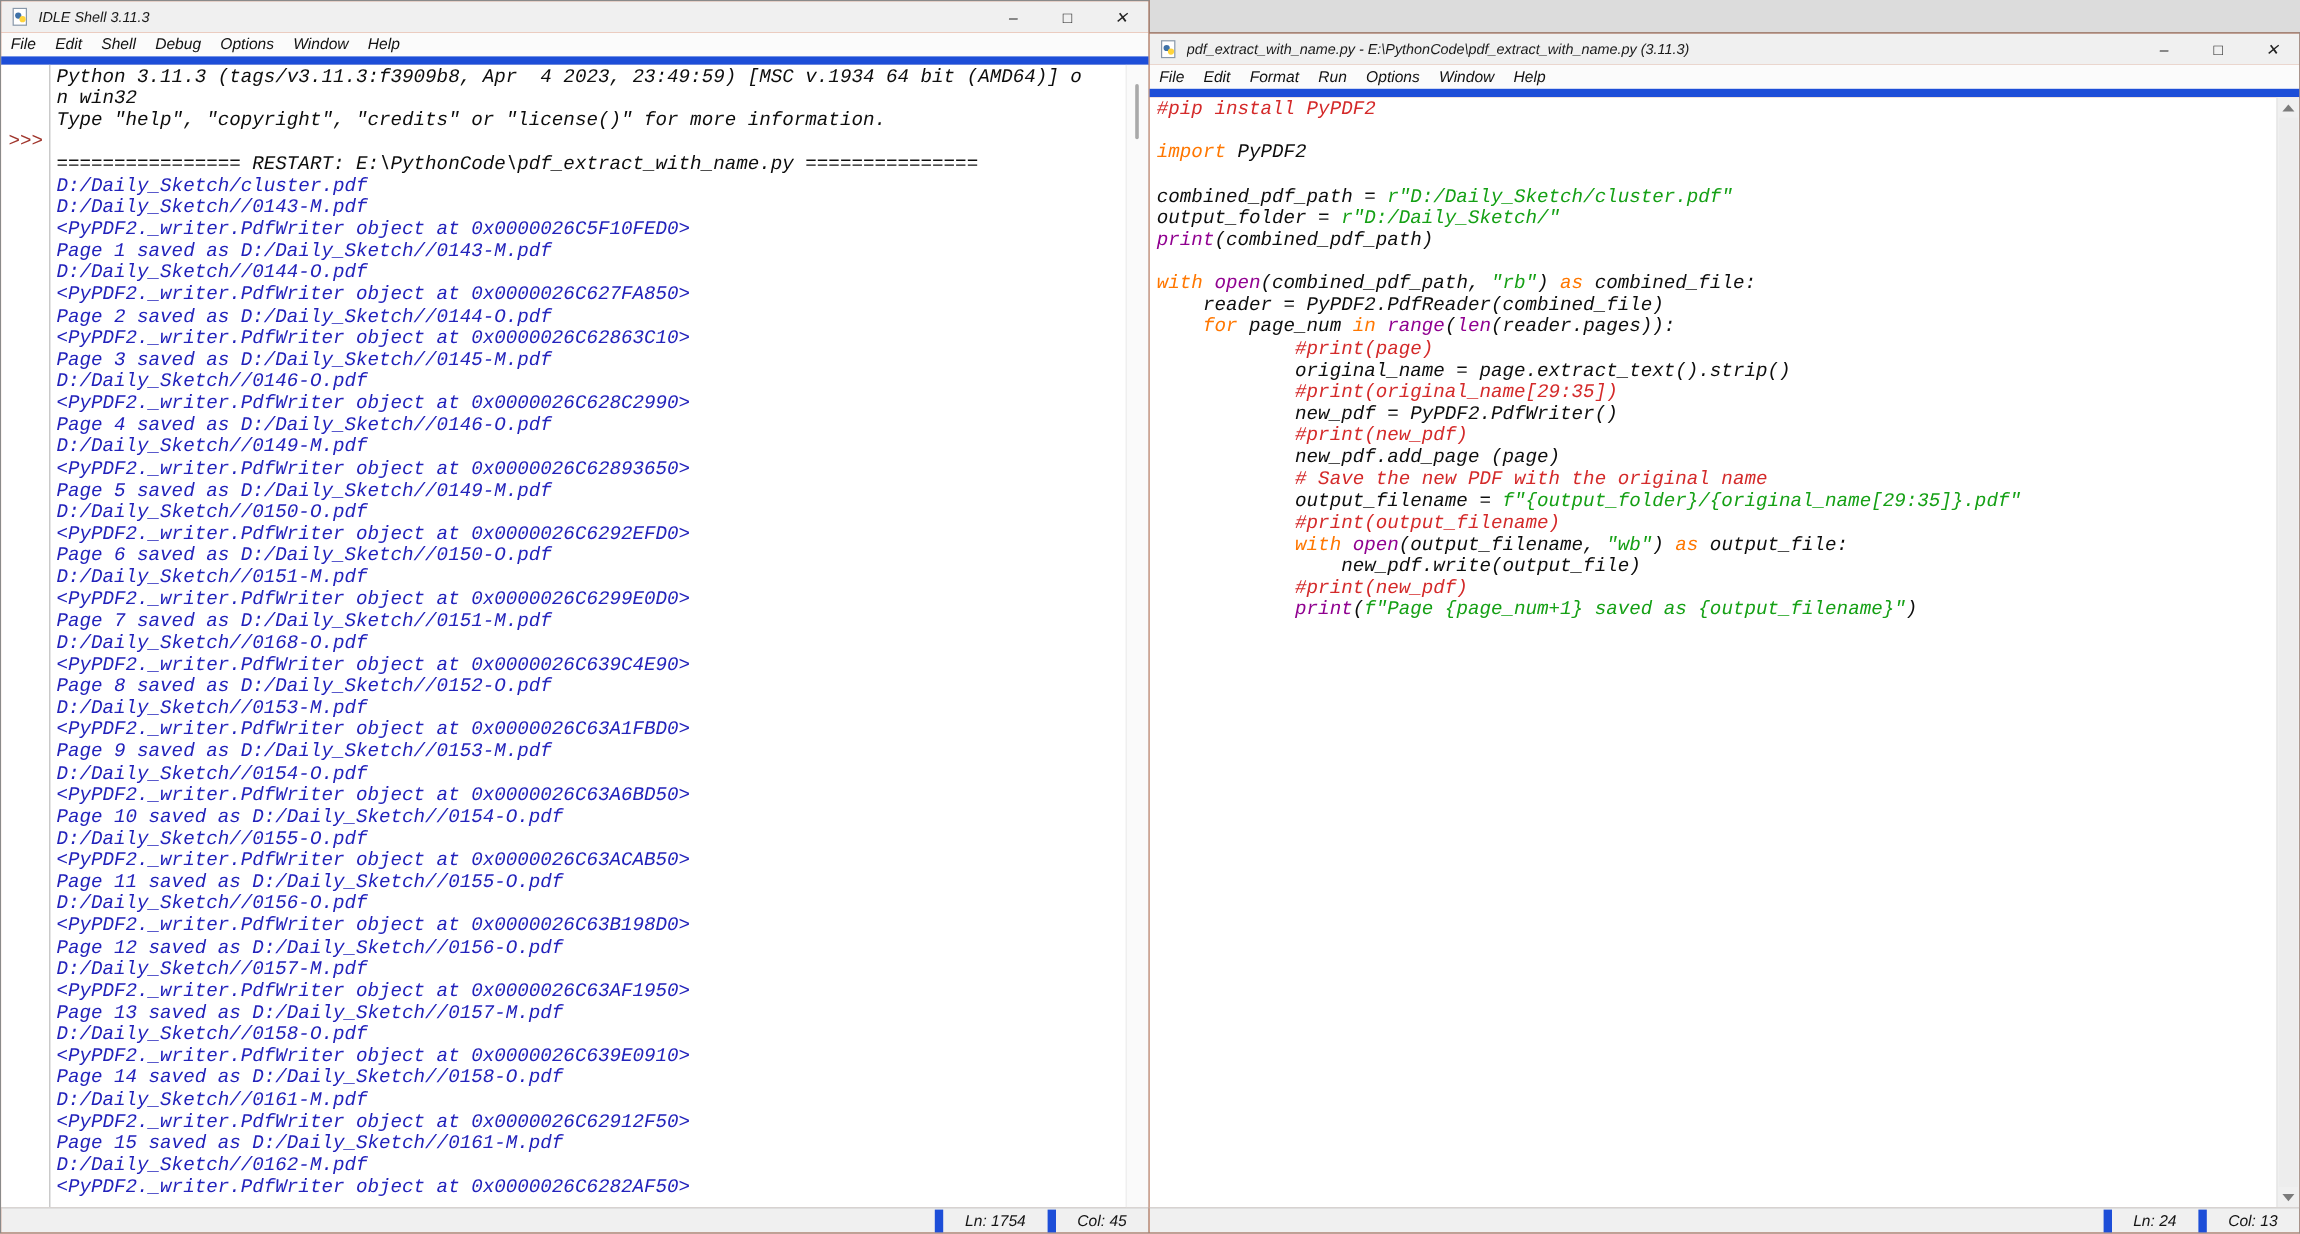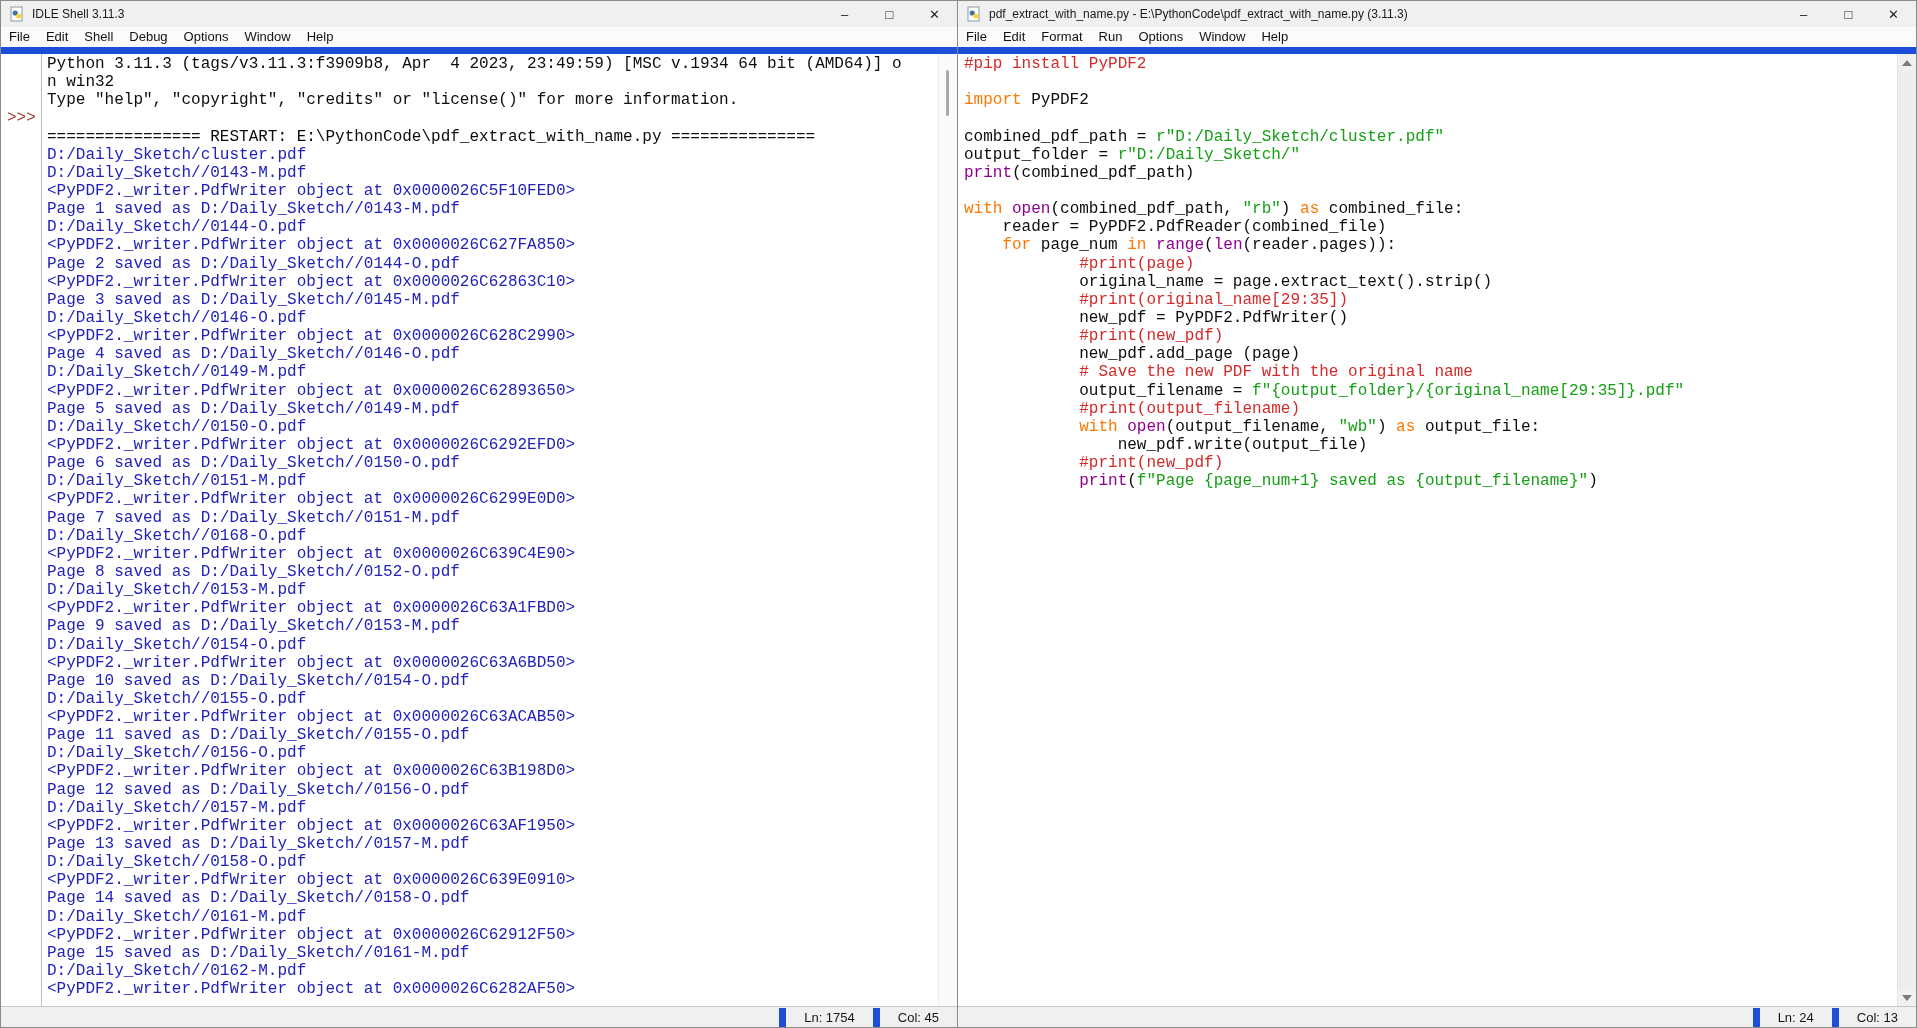--- a/index.html
+++ b/index.html
@@ -5,7 +5,7 @@
   html,body{margin:0;padding:0;background:#dcdcdc;}
   body{width:1917px;height:1028px;overflow:hidden;font-family:"Liberation Sans",sans-serif;}
   .desktop{display:flex;width:1917px;height:1028px;}
-  .window{box-sizing:border-box;border:1px solid #8a8a8a;display:flex;flex-direction:column;background:#c2410c;}
+  .window{box-sizing:border-box;border:1px solid #8a8a8a;display:flex;flex-direction:column;background:#c2410c;font-style:italic;}
   .window.left{width:958px;}
   .window.right{width:959px;border-left:none;}
   

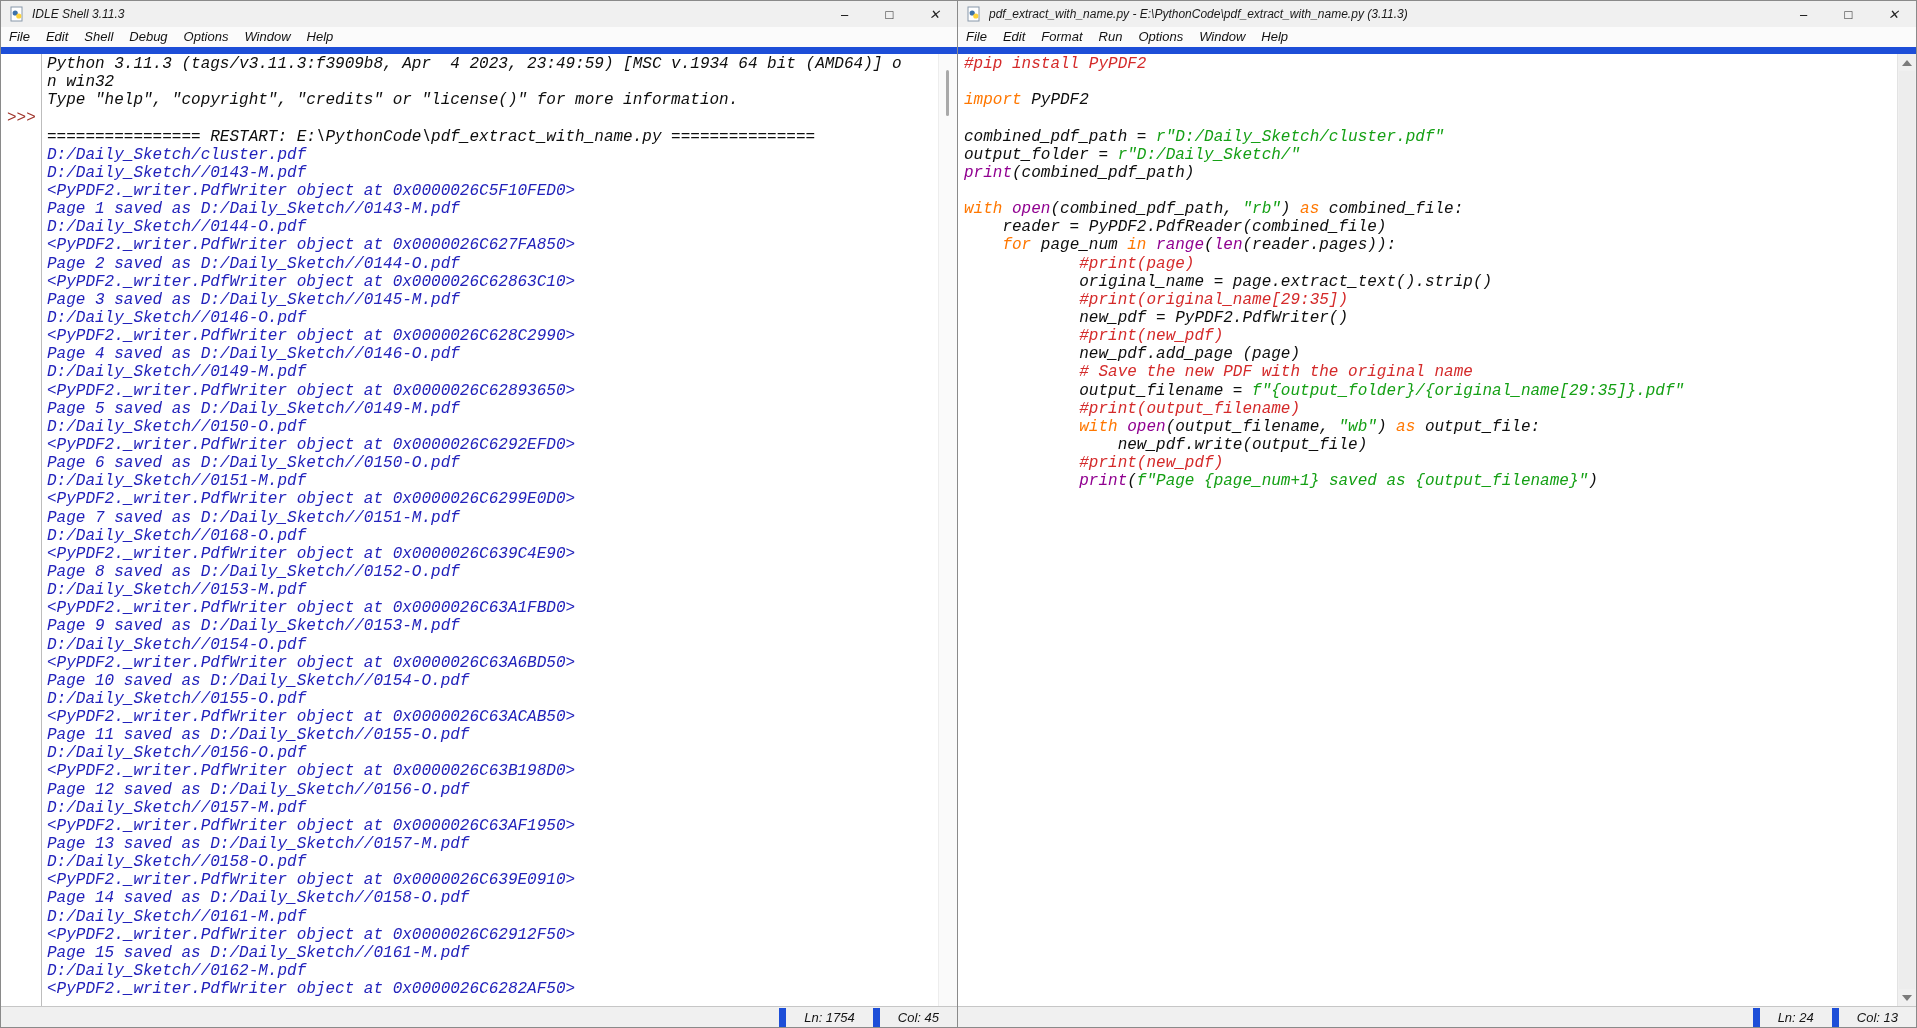--- a/index.html
+++ b/index.html
@@ -7,7 +7,7 @@
   .desktop{display:flex;width:1917px;height:1028px;}
   .window{box-sizing:border-box;border:1px solid #8a8a8a;display:flex;flex-direction:column;background:#c2410c;font-style:italic;}
   .window.left{width:958px;}
-  .window.right{width:959px;border-left:none;}
+  .window.right{width:959px;border-left:none;margin-top:27px;}
   
   .titlebar{height:26px;background:#f0f0f0;display:flex;align-items:center;padding-left:8px;gap:7px;flex:0 0 auto;}
   .apptitle{font-size:12px;color:#1a1a1a;white-space:nowrap;overflow:hidden;}

